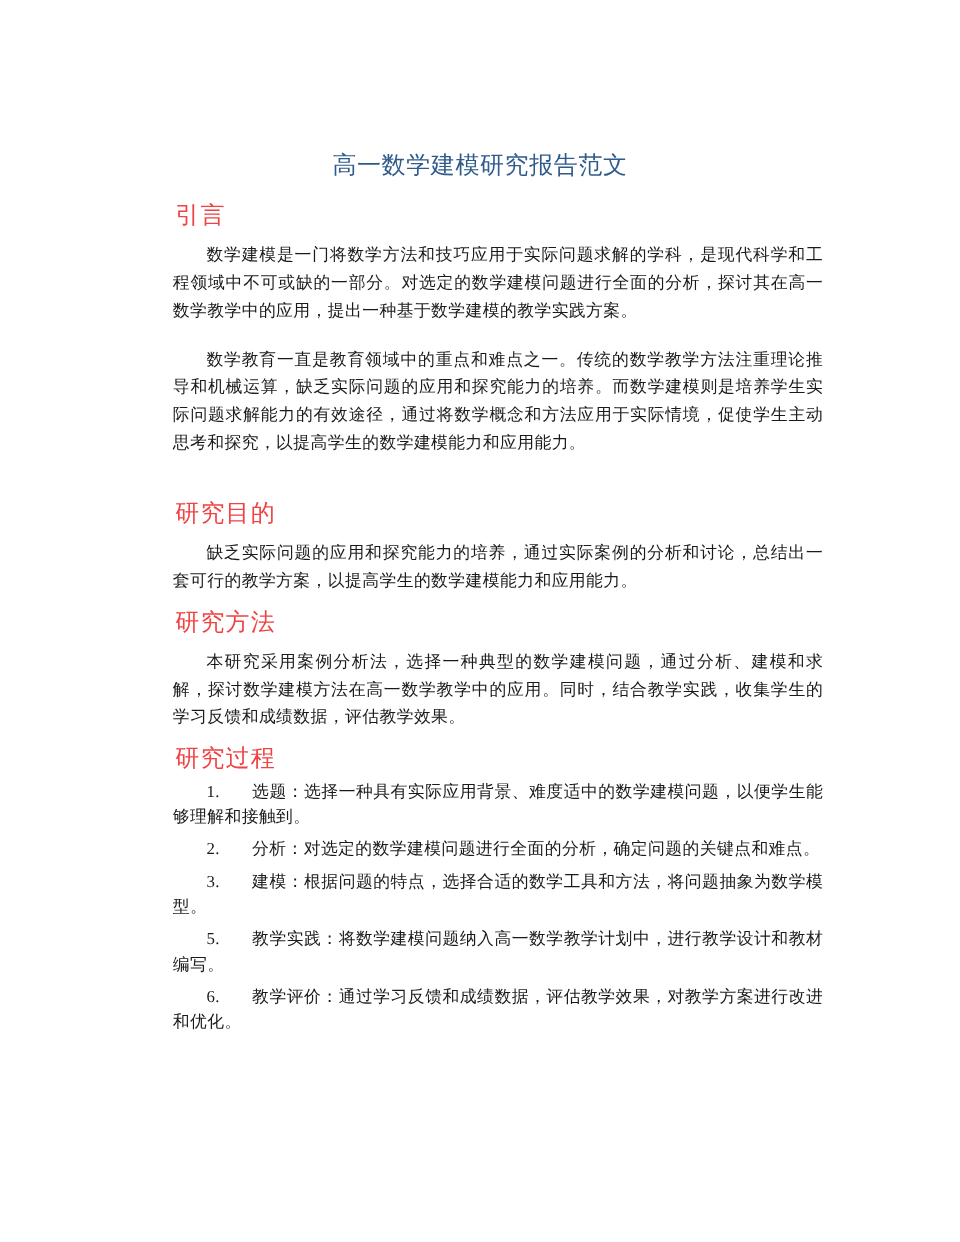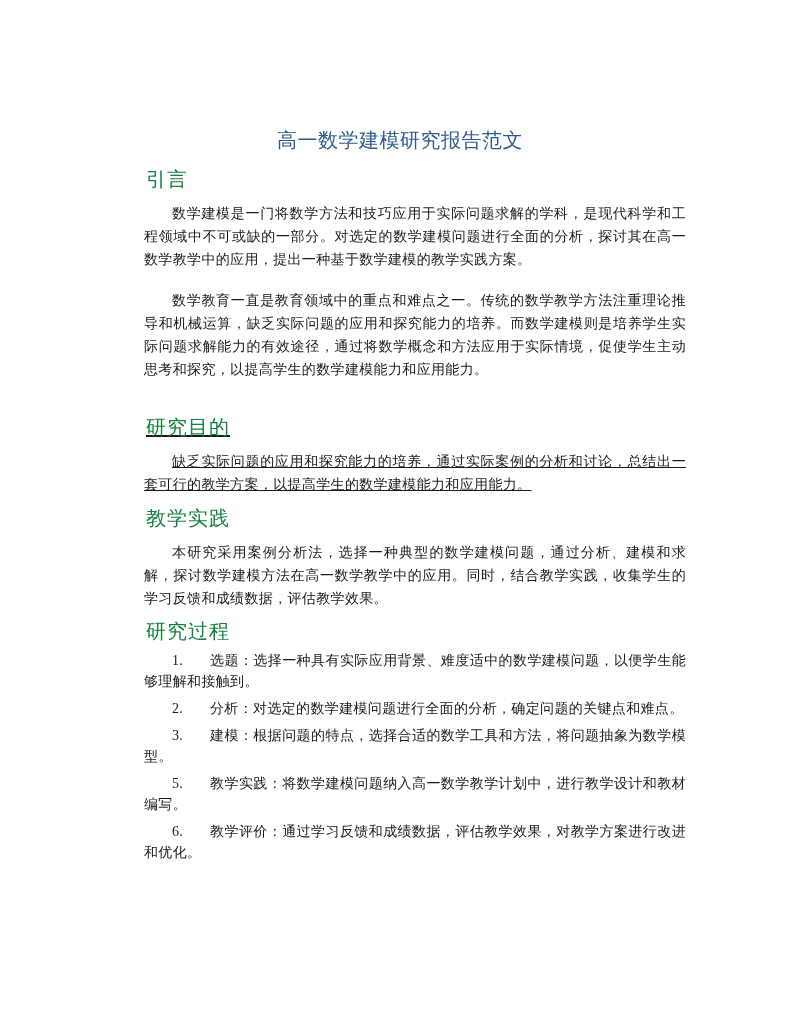--- a/index.html
+++ b/index.html
@@ -27,7 +27,7 @@
       left: 0;
       width: 512px;
       text-align: center;
-      font-family: Liberation Sans, sans-serif;
+      font-family: Liberation Mono, monospace;
       font-size: 20px;
       line-height: 26px;
       color: #2f5b8c;

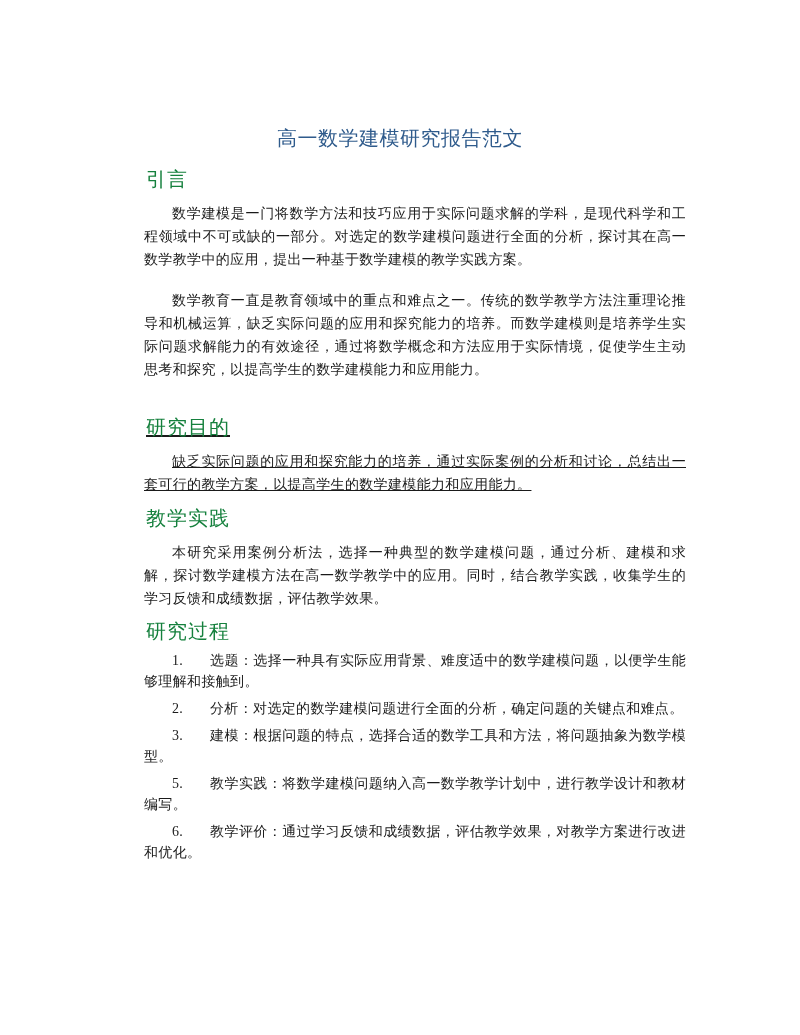--- a/index.html
+++ b/index.html
@@ -44,7 +44,7 @@
       font-family: "DejaVu Sans", "Liberation Sans", sans-serif;
       font-size: 20px;
       line-height: 26px;
-      color: #15803d;
+      color: #ef4444;
       margin: 0 0 0 2px;
       font-weight: normal;
       letter-spacing: 1px;

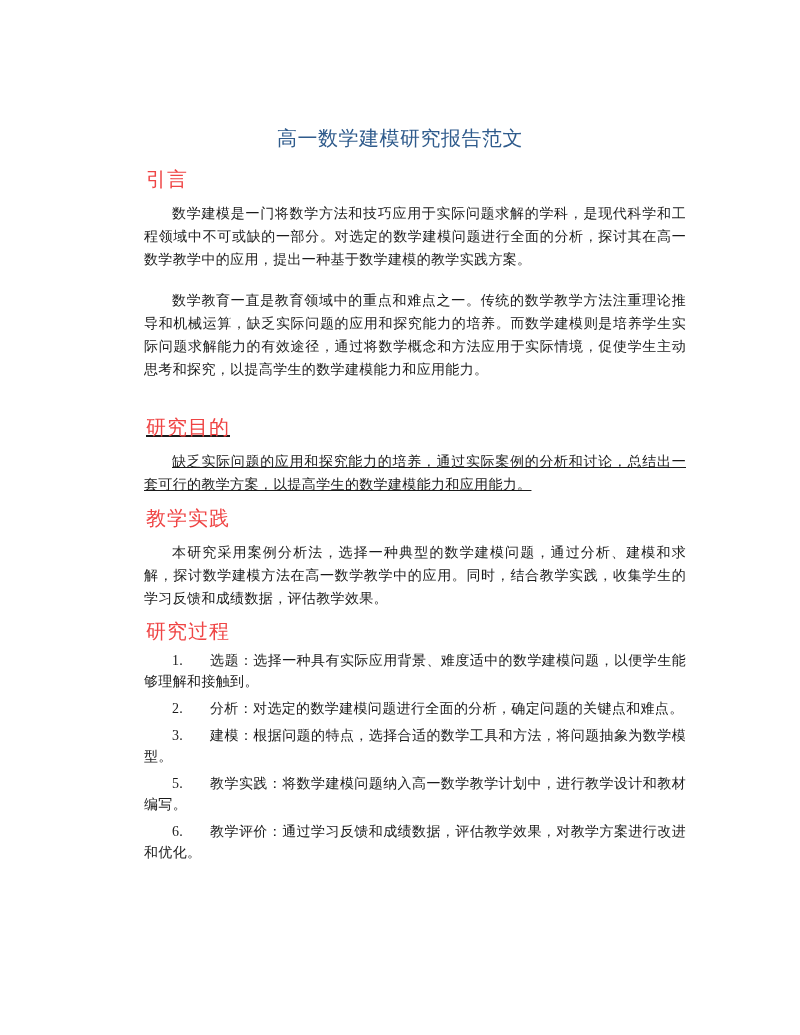--- a/index.html
+++ b/index.html
@@ -93,7 +93,7 @@
     <p class="para">数学教育一直是教育领域中的重点和难点之一。传统的数学教学方法注重理论推导和机械运算，缺乏实际问题的应用和探究能力的培养。而数学建模则是培养学生实际问题求解能力的有效途径，通过将数学概念和方法应用于实际情境，促使学生主动思考和探究，以提高学生的数学建模能力和应用能力。</p>
   </div>
 
-  <div class="section" style="top:414px;text-decoration:underline;">
+  <div class="section" style="top:414px;">
     <h2 class="section-heading">研究目的</h2>
     <p class="para">缺乏实际问题的应用和探究能力的培养，通过实际案例的分析和讨论，总结出一套可行的教学方案，以提高学生的数学建模能力和应用能力。</p>
   </div>

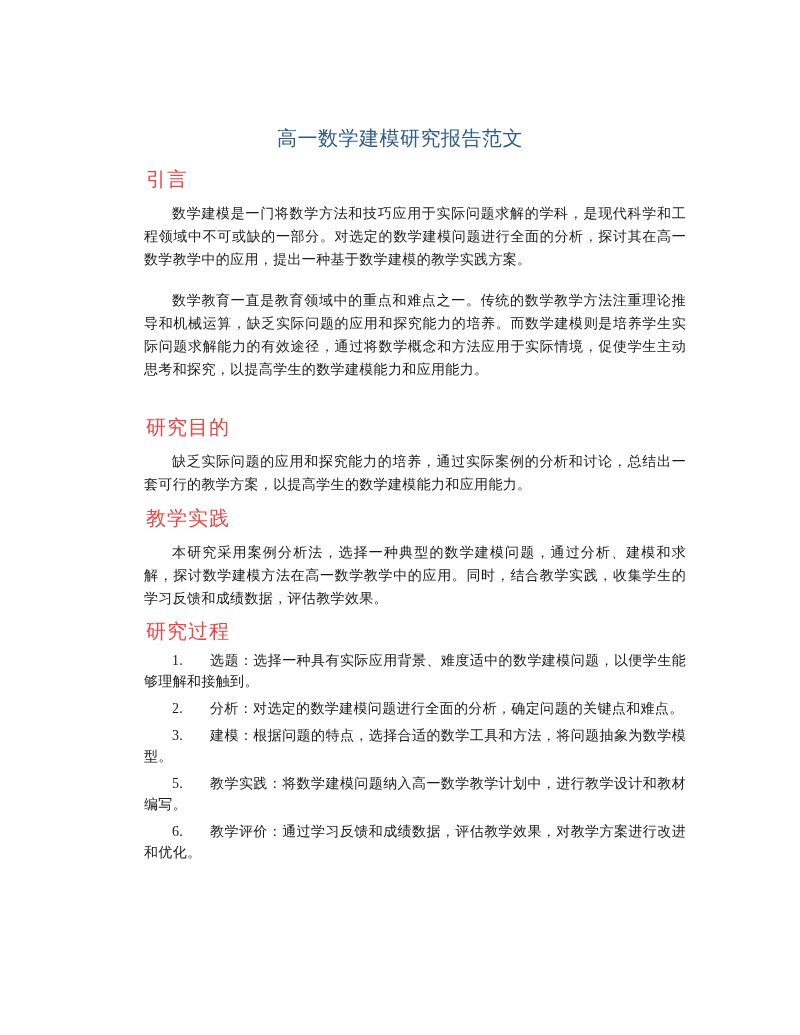--- a/index.html
+++ b/index.html
@@ -99,7 +99,7 @@
   </div>
 
   <div class="section" style="top:505px;">
-    <h2 class="section-heading">教学实践</h2>
+    <h2 class="section-heading">研究方法</h2>
     <p class="para">本研究采用案例分析法，选择一种典型的数学建模问题，通过分析、建模和求解，探讨数学建模方法在高一数学教学中的应用。同时，结合教学实践，收集学生的学习反馈和成绩数据，评估教学效果。</p>
   </div>
 

